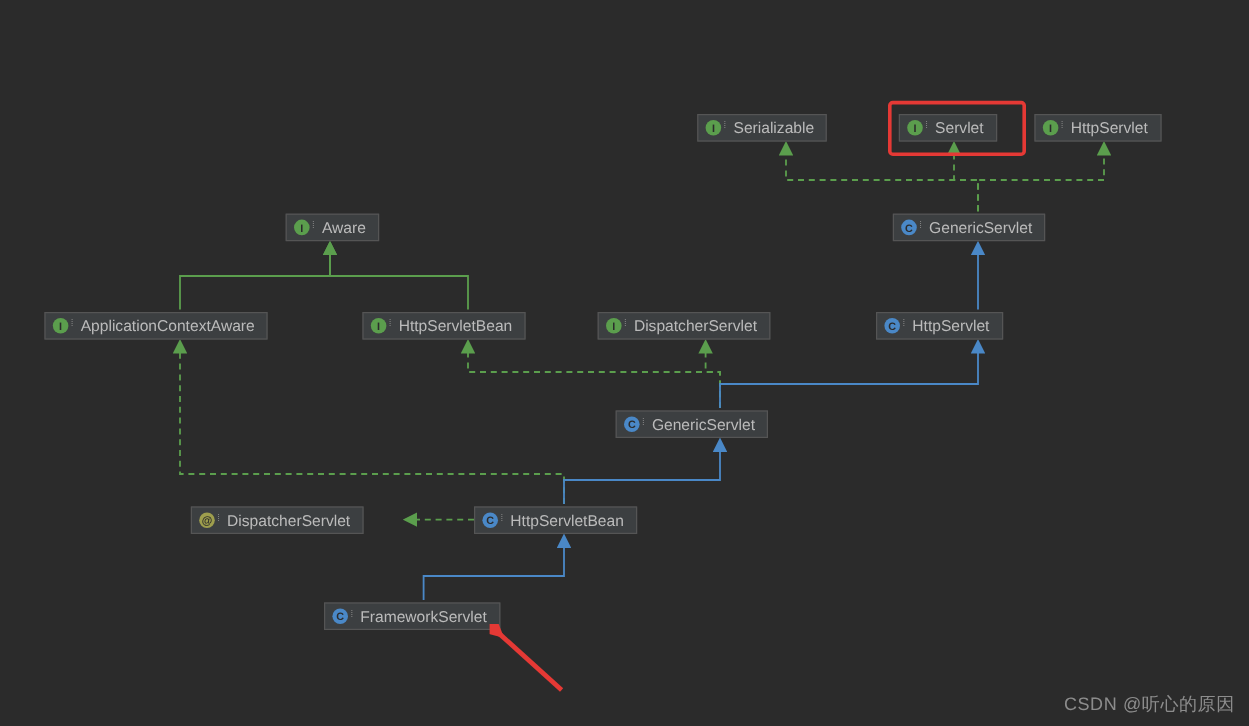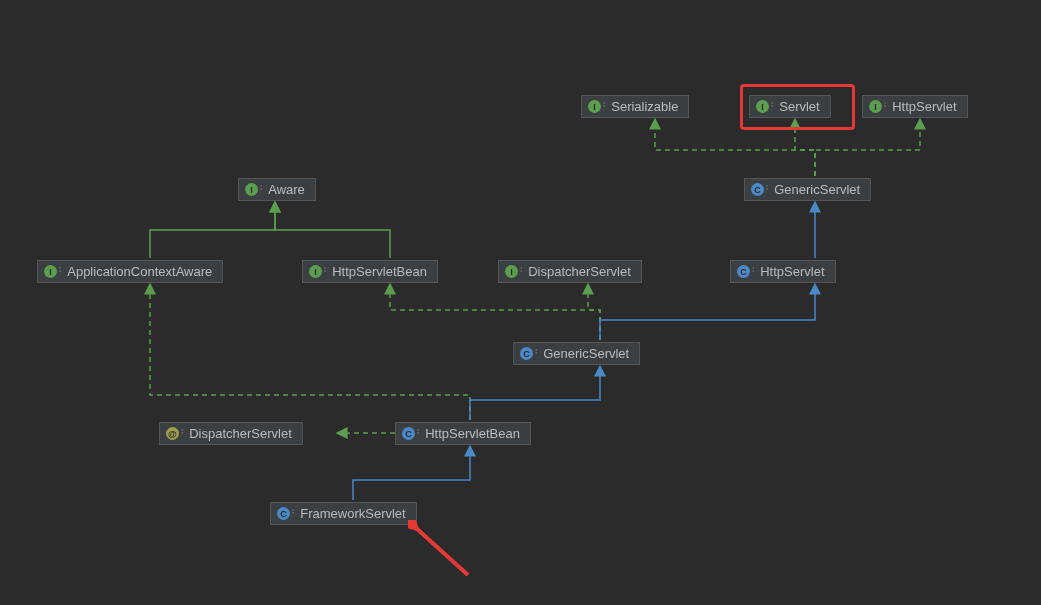--- a/index.html
+++ b/index.html
@@ -229,6 +229,7 @@
     <line x1="60" y1="55" x2="8" y2="8" stroke="#e53935" stroke-width="4" marker-end="url(#red-head)"></line>
   </svg>
 
+  <div class="watermark">CSDN @听心的原因</div>
 </div>
 
 </body></html>

